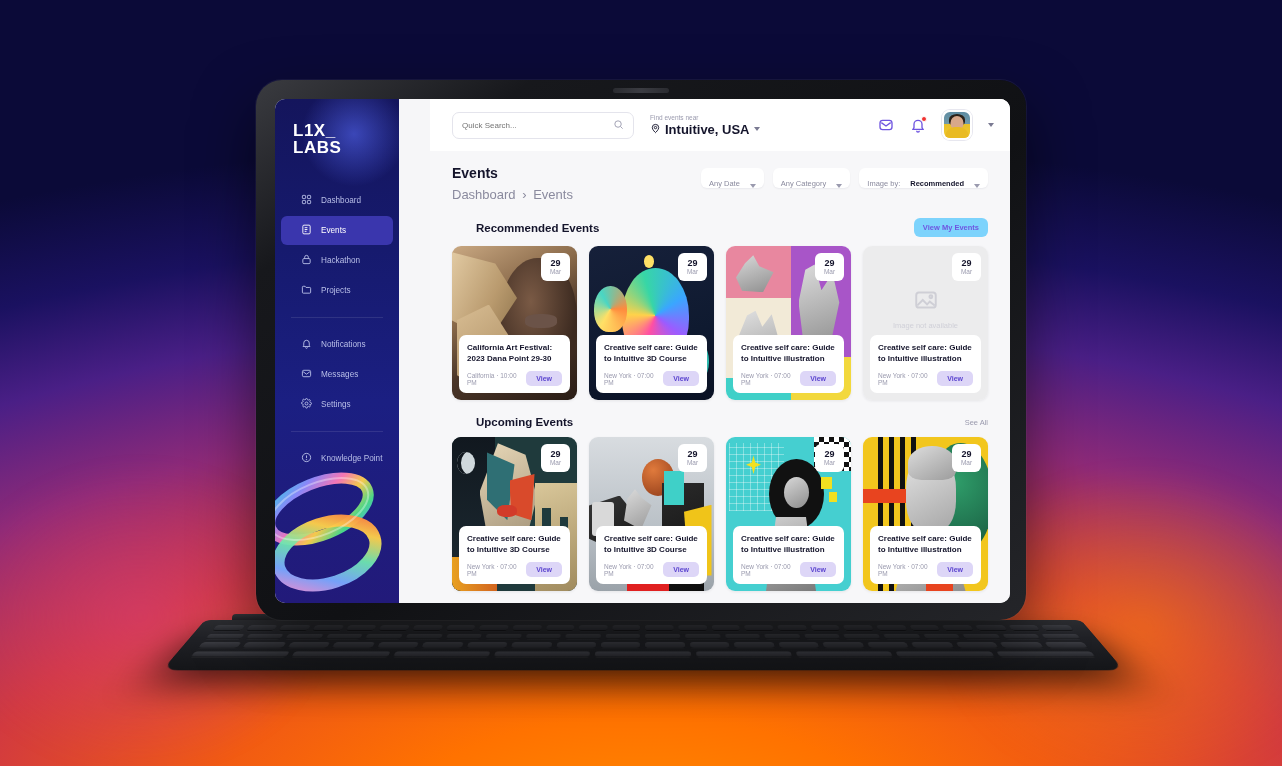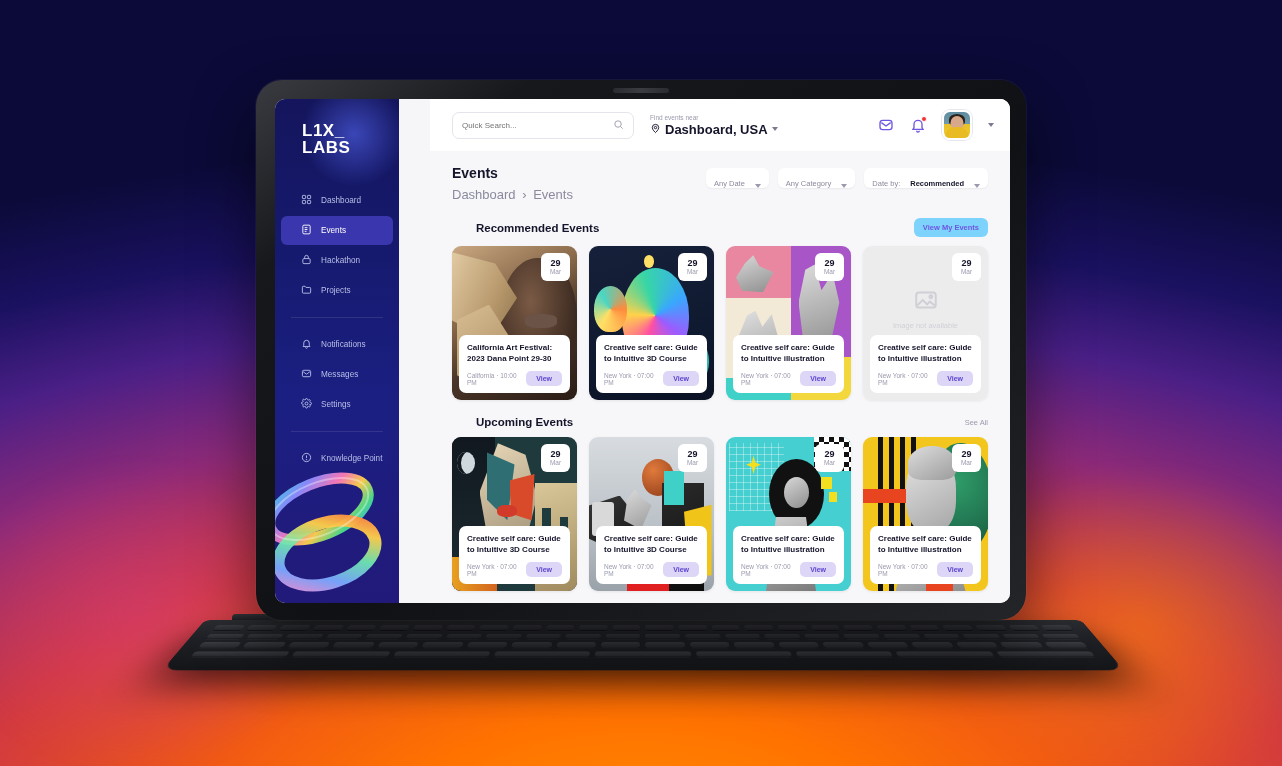--- a/index.html
+++ b/index.html
@@ -80,7 +80,7 @@
   }
   .logo {
     color: #fff; font-weight: 800; letter-spacing: .5px;
-    font-size: 17px; line-height: 15px; padding: 24px 0 0 27px; position: relative; z-index: 2;
+    font-size: 17px; line-height: 15px; padding: 24px 0 0 18px; position: relative; z-index: 2;
   }
   .logo .l2 { display: block; margin-top: 2px; }
   .nav { margin-top: 30px; position: relative; z-index: 2; }

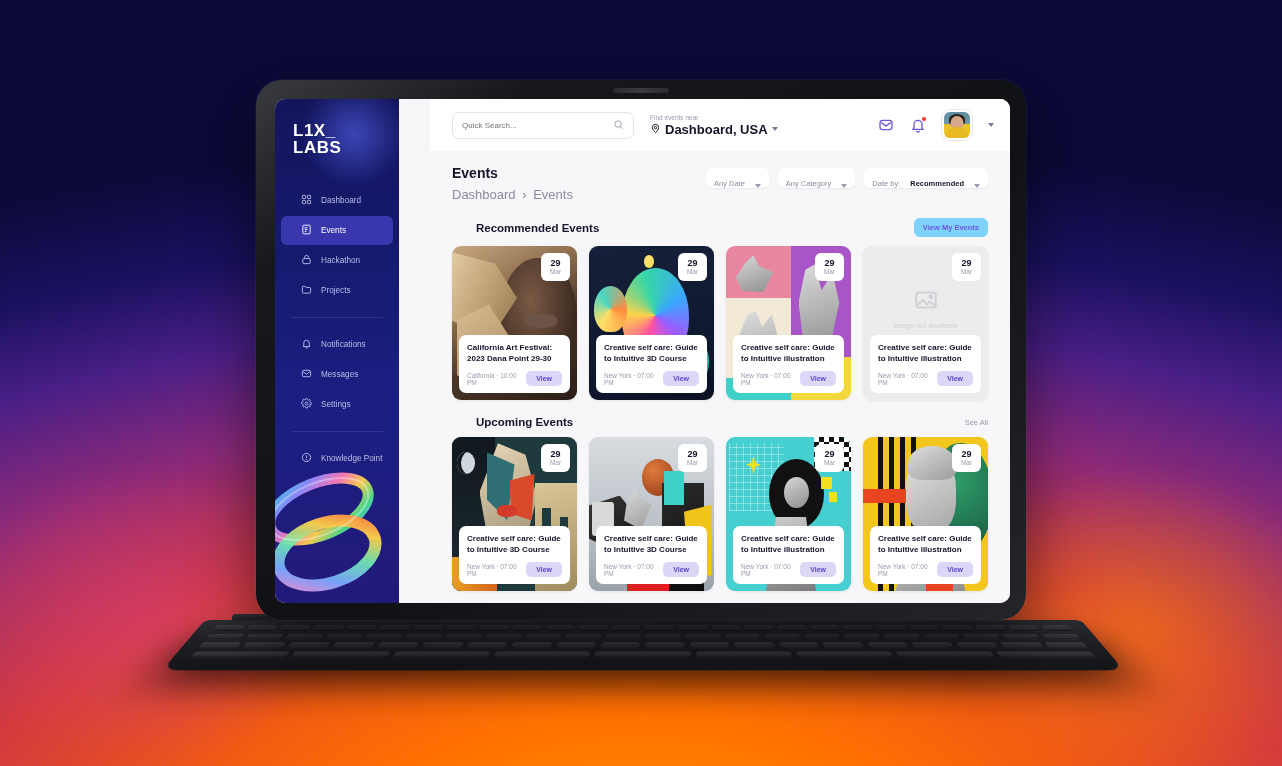--- a/index.html
+++ b/index.html
@@ -418,7 +418,7 @@
                     <circle cx="12" cy="10" r="2.6"></circle>
                   </svg>
               </span>
-              <span>Dashboard, USA</span>
+              <span>Intuitive, USA</span>
               <span class="caret"></span>
             </div>
           </div>

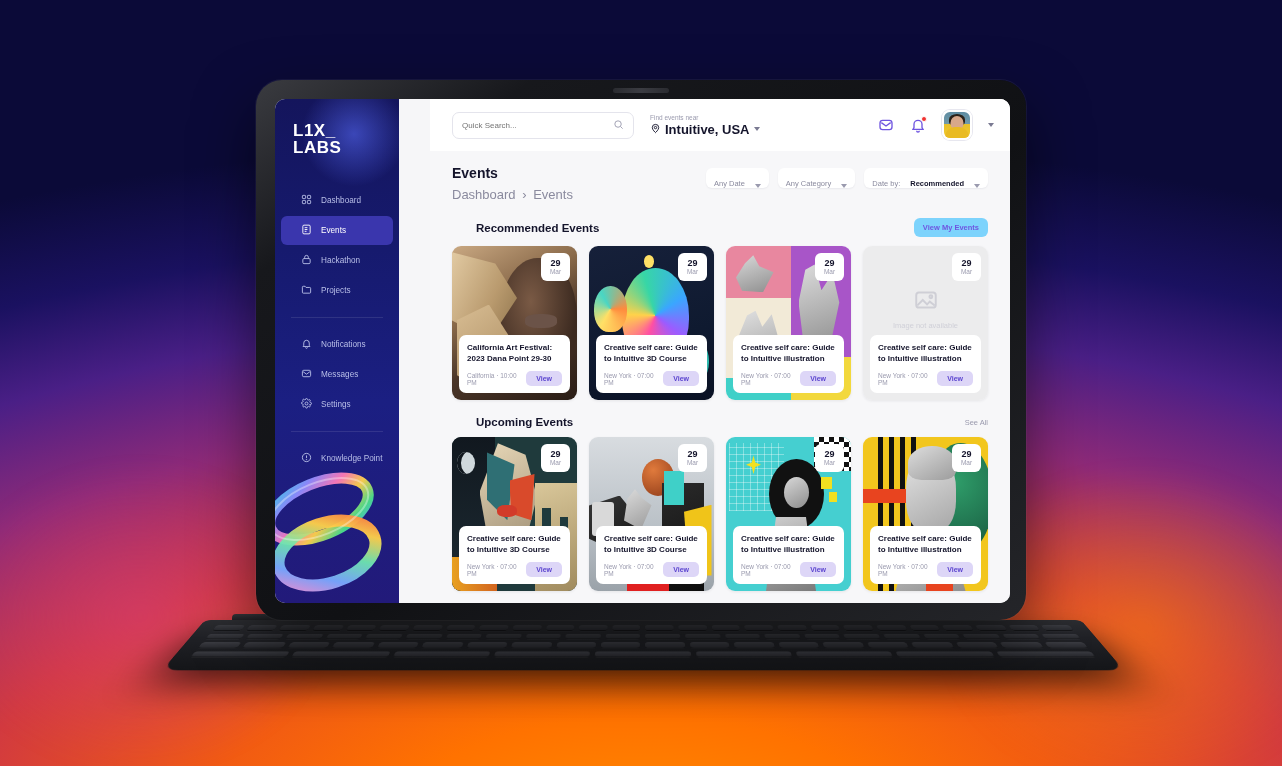--- a/index.html
+++ b/index.html
@@ -465,7 +465,7 @@
                 <span class="caret"></span>
               </div>
               <div class="filter">
-                <span>Date by:</span>
+                <span>Image by:</span>
                 <b>Recommended</b>
                 <span class="caret"></span>
               </div>

